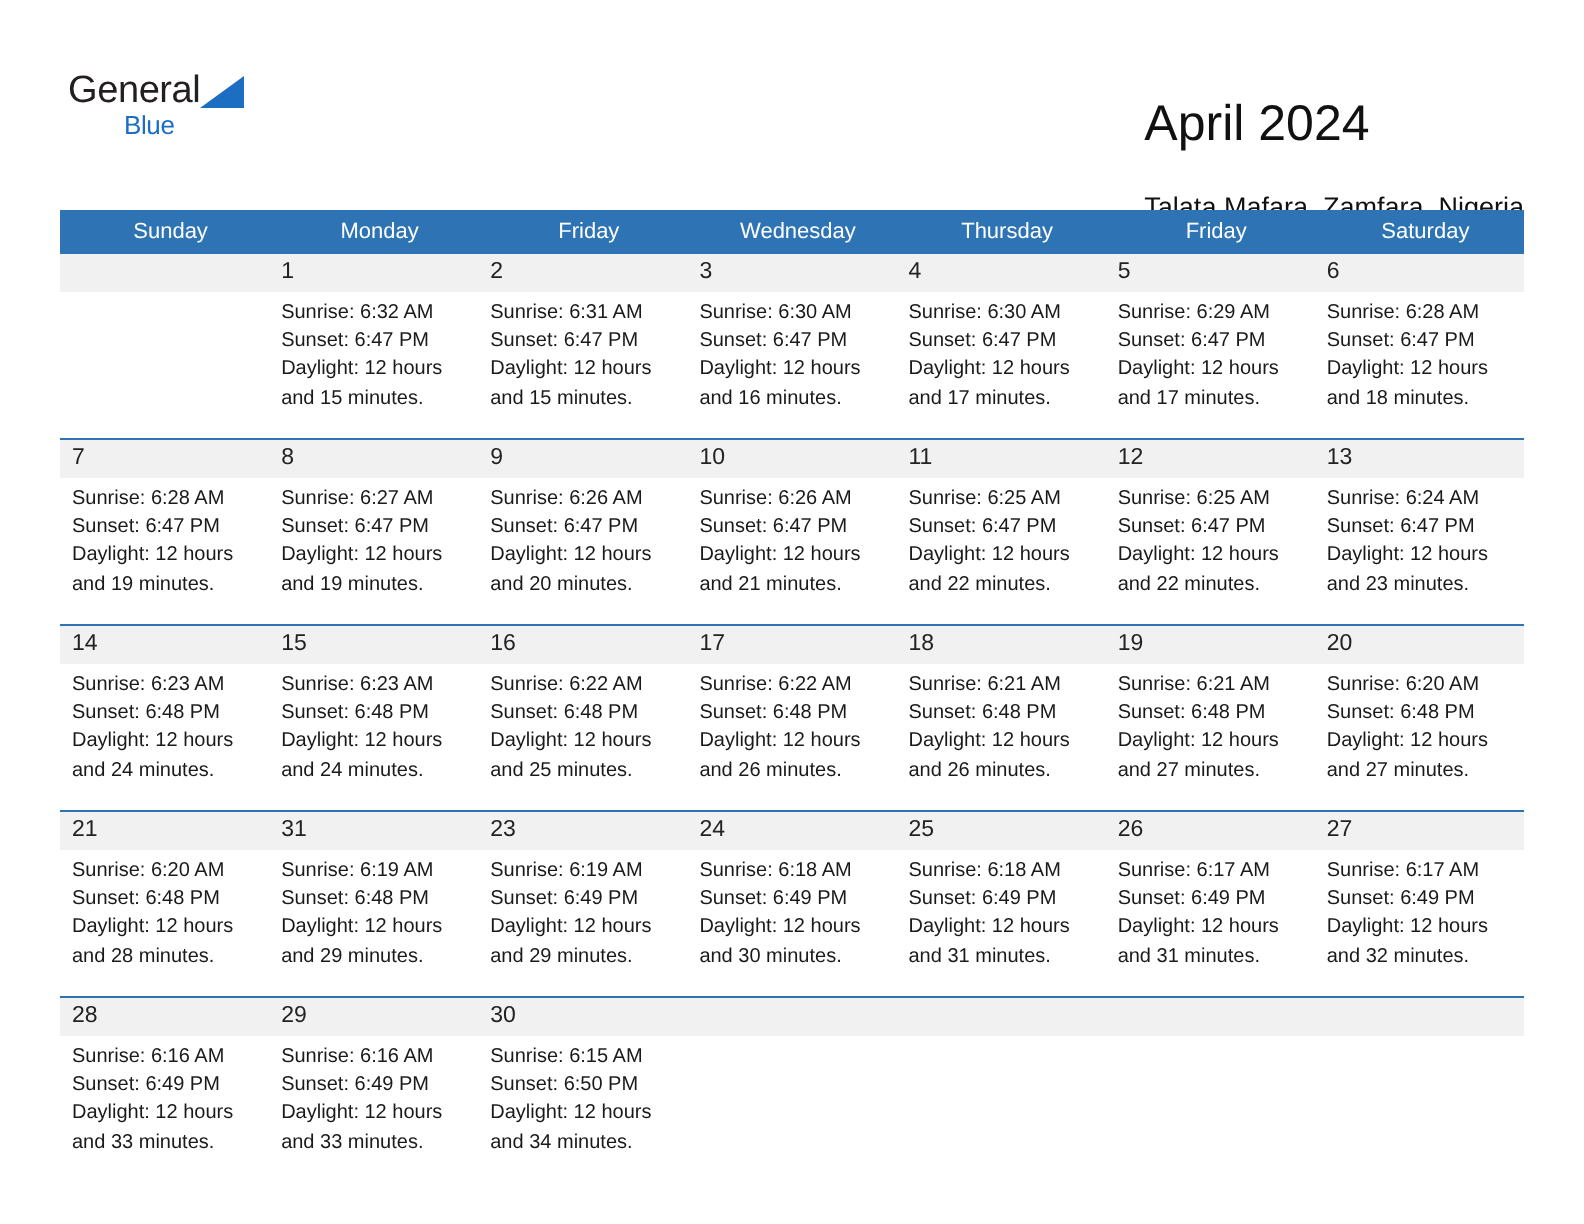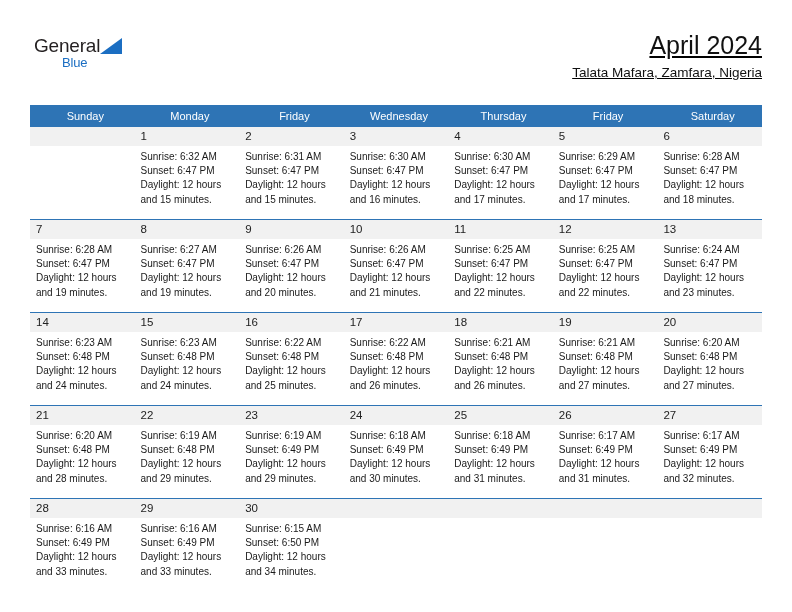--- a/index.html
+++ b/index.html
@@ -72,9 +72,8 @@
   .title-block {
     position: absolute;
     right: 0;
-    top: 0;
-    text-align: right;
-    text-decoration: underline;
+    top: 17px;
+    text-align: left;
   }
   .month-title {
     font-size: 25px;

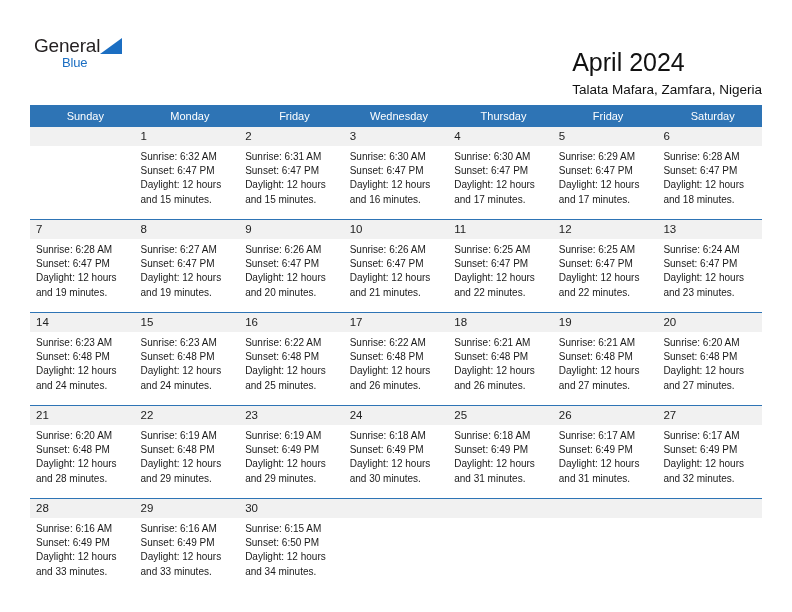--- a/index.html
+++ b/index.html
@@ -85,7 +85,7 @@
     font-size: 13.5px;
     color: #111111;
     line-height: 20px;
-    margin-top: 3px;
+    margin-top: 17px;
     white-space: nowrap;
   }
 

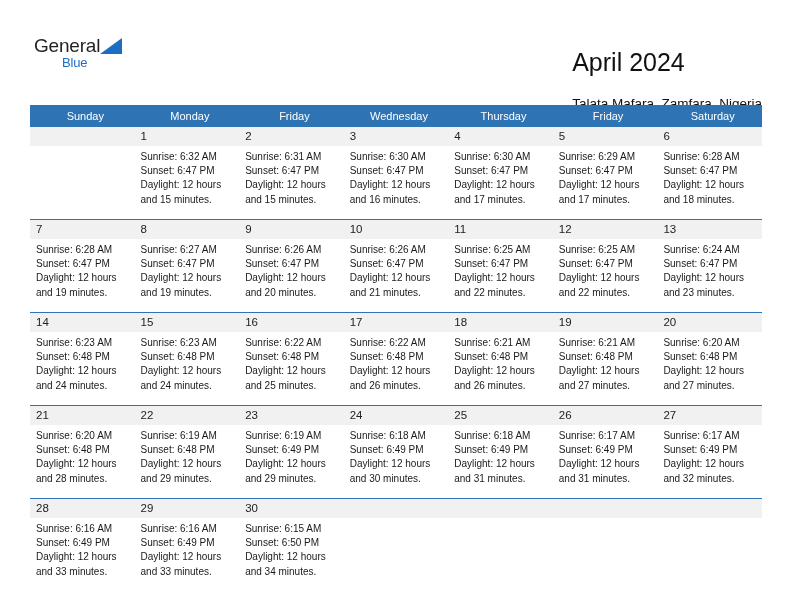--- a/index.html
+++ b/index.html
@@ -383,7 +383,7 @@
             </div>
           </td>
           <td>
-            <div class="daynum">22</div>
+            <div class="daynum">31</div>
             <div class="detail">
               <div>Sunrise: 6:19 AM</div>
               <div>Sunset: 6:48 PM</div>

